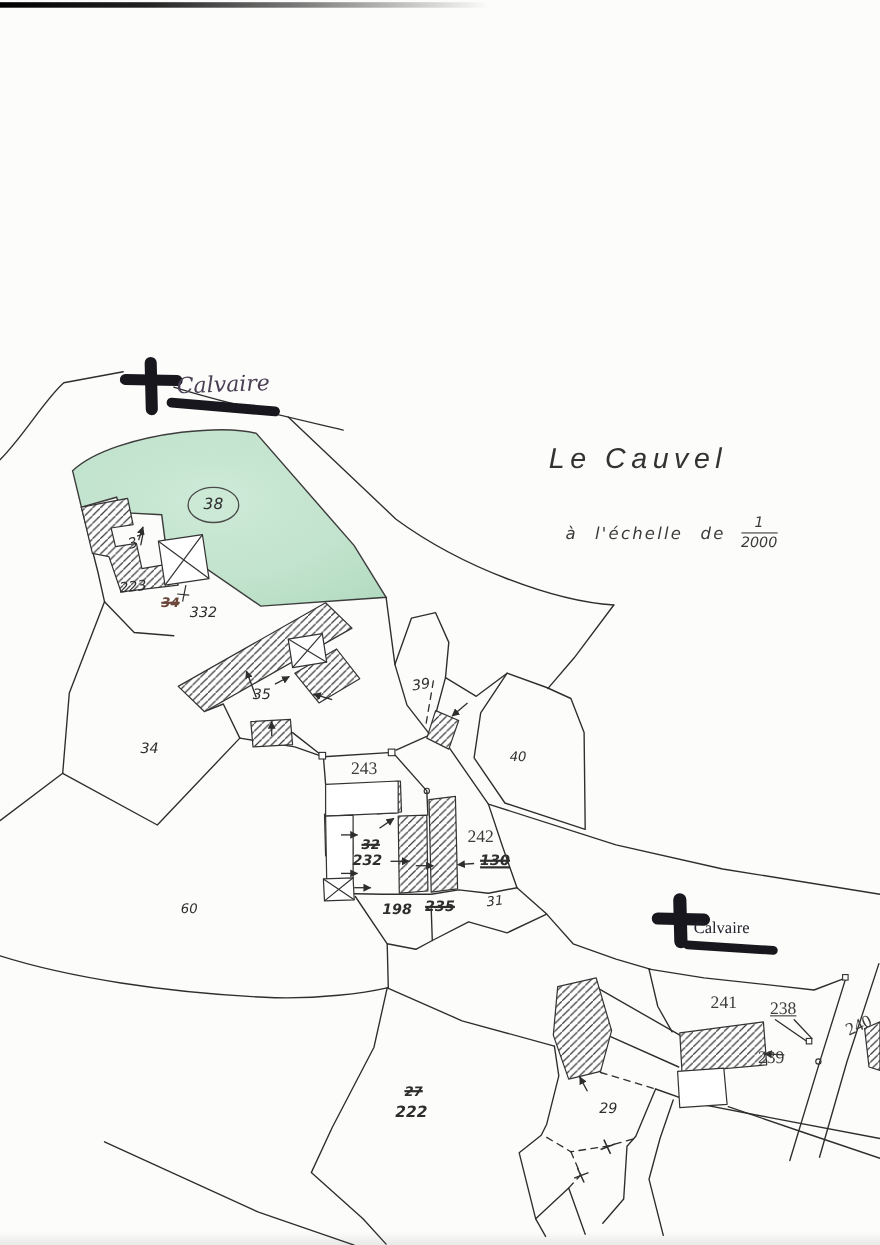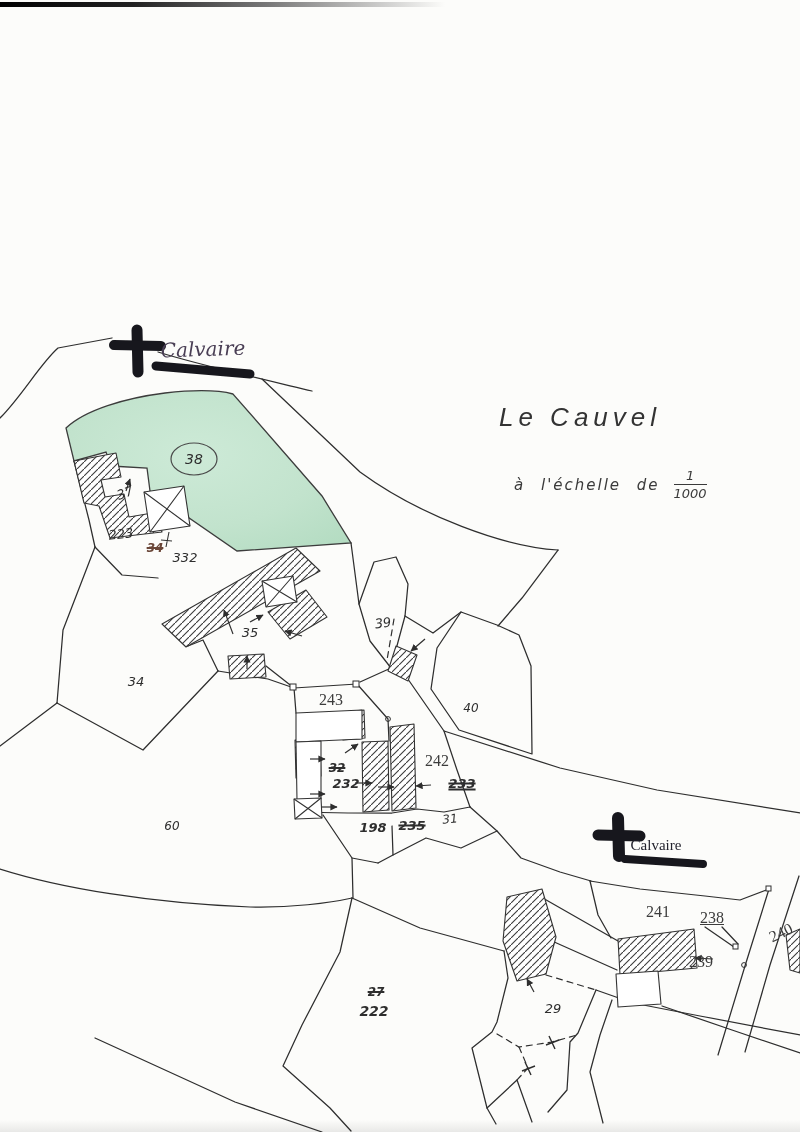--- a/index.html
+++ b/index.html
@@ -236,7 +236,7 @@
     <span class="scale-prefix">à l'échelle de</span>
     <span class="frac">
       <span class="frac-num">1</span>
-      <span class="frac-den">1000</span>
+      <span class="frac-den">2000</span>
     </span>
   </div>
 

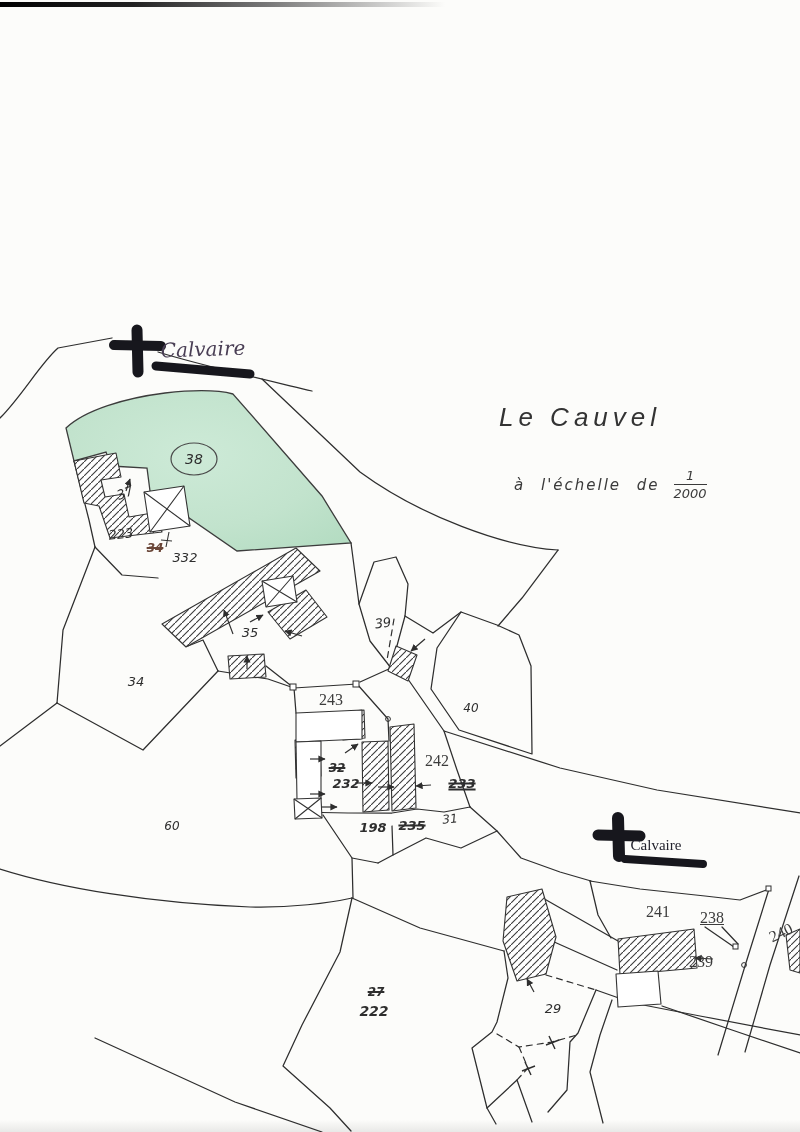--- a/index.html
+++ b/index.html
@@ -245,7 +245,7 @@
   <span class="lbl hand13 rot-n6" style="left:121px;top:534px">223</span>
   <span class="lbl boldnum12 struck-brown" style="left:155px;top:548px">34</span>
   <span class="lbl hand13" style="left:185px;top:557px">332</span>
-  <span class="lbl hand13" style="left:250px;top:632px">35</span>
+  <span class="lbl hand13" style="left:238px;top:632px">35</span>
   <span class="lbl hand13" style="left:136px;top:681px">34</span>
   <span class="lbl hand13 rot-n8" style="left:383px;top:623px">39</span>
   <span class="lbl hand12" style="left:471px;top:708px">40</span>

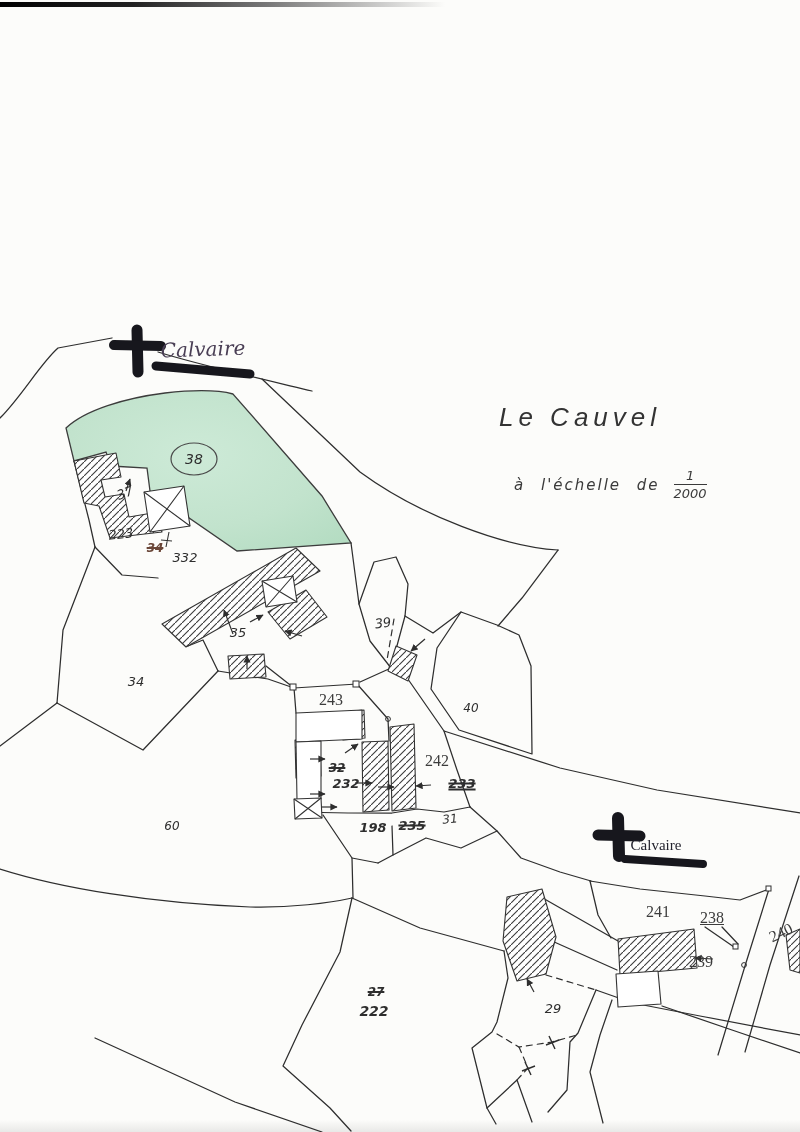--- a/index.html
+++ b/index.html
@@ -248,7 +248,7 @@
   <span class="lbl hand13" style="left:238px;top:632px">35</span>
   <span class="lbl hand13" style="left:136px;top:681px">34</span>
   <span class="lbl hand13 rot-n8" style="left:383px;top:623px">39</span>
-  <span class="lbl hand12" style="left:471px;top:708px">40</span>
+  <span class="lbl hand12" style="left:471px;top:688px">40</span>
   <span class="lbl serif16" style="left:331px;top:700px">243</span>
   <span class="lbl boldnum12 struck" style="left:337px;top:768px">32</span>
   <span class="lbl boldnum13" style="left:334px;top:783px">232</span>

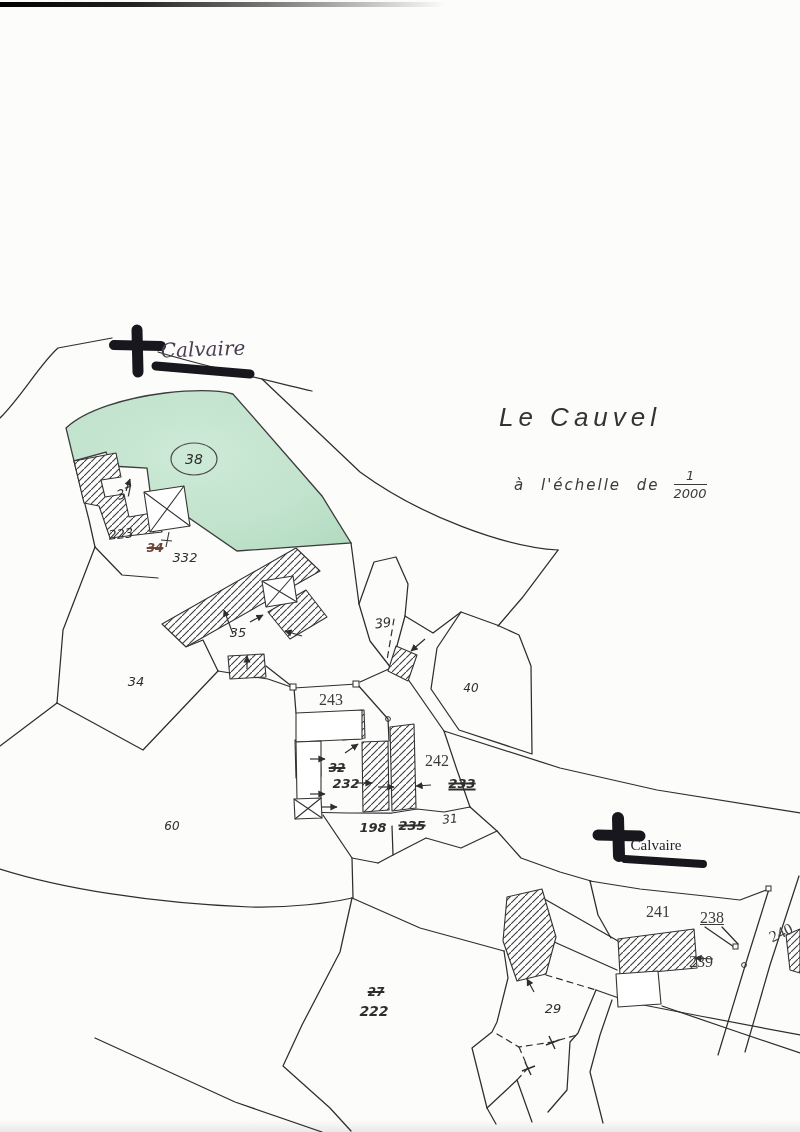--- a/index.html
+++ b/index.html
@@ -24,7 +24,7 @@
   .serif16{font:16px "Liberation Serif",serif;color:#3c3c3c;}
   .serif15{font:15px "Liberation Serif",serif;color:#23232e;}
   .boldnum12{font:italic 700 12px "DejaVu Sans",sans-serif;}
-  .boldnum13{font:italic 700 13px "DejaVu Sans",sans-serif;margin-left:12px;}
+  .boldnum13{font:italic 700 13px "DejaVu Sans",sans-serif;}
   .boldnum14{font:italic 700 14px "DejaVu Sans",sans-serif;}
   .struck{text-decoration:line-through;text-decoration-thickness:2px;}
   .struck-brown{color:#6a4638;text-decoration:line-through;text-decoration-thickness:2px;}

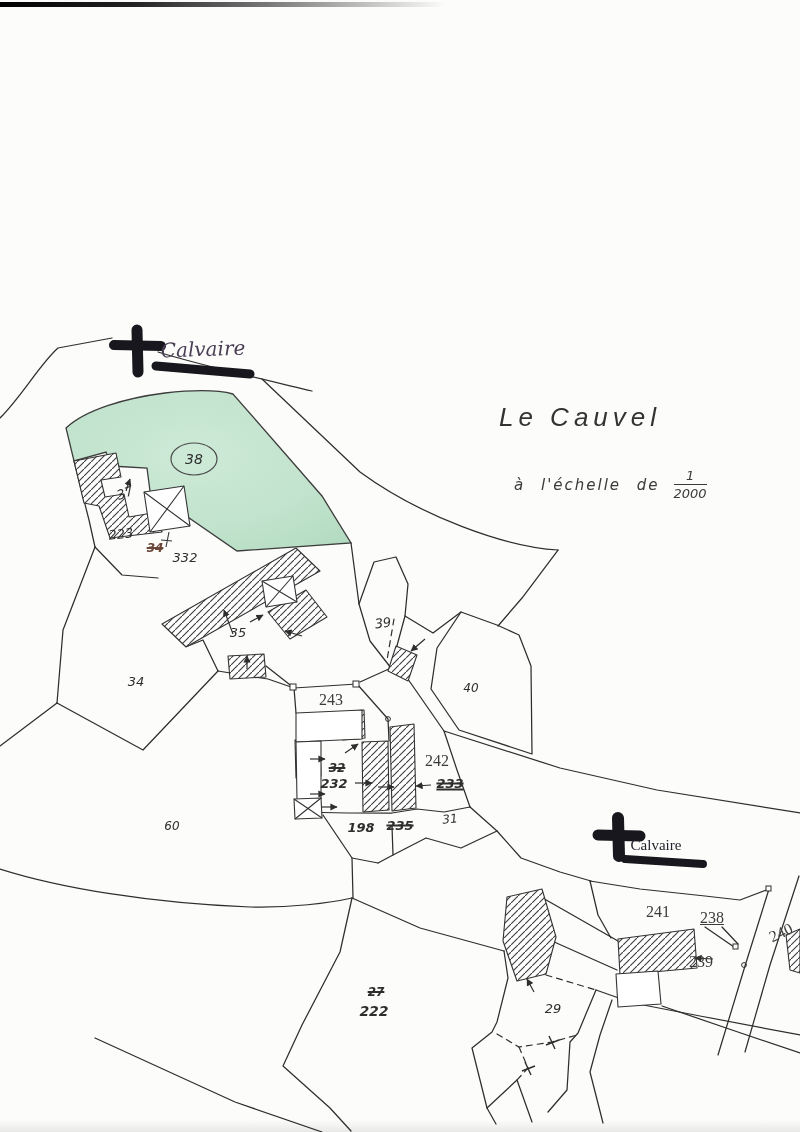--- a/index.html
+++ b/index.html
@@ -253,7 +253,7 @@
   <span class="lbl boldnum12 struck" style="left:337px;top:768px">32</span>
   <span class="lbl boldnum13" style="left:334px;top:783px">232</span>
   <span class="lbl serif16" style="left:437px;top:761px">242</span>
-  <span class="lbl boldnum13 struck-under" style="left:450px;top:783px">233</span>
+  <span class="lbl boldnum13 struck-under" style="left:450px;top:783px">130</span>
   <span class="lbl boldnum13" style="left:361px;top:827px">198</span>
   <span class="lbl boldnum13 struck" style="left:400px;top:825px">235</span>
   <span class="lbl hand12 rot-n6" style="left:450px;top:819px">31</span>

